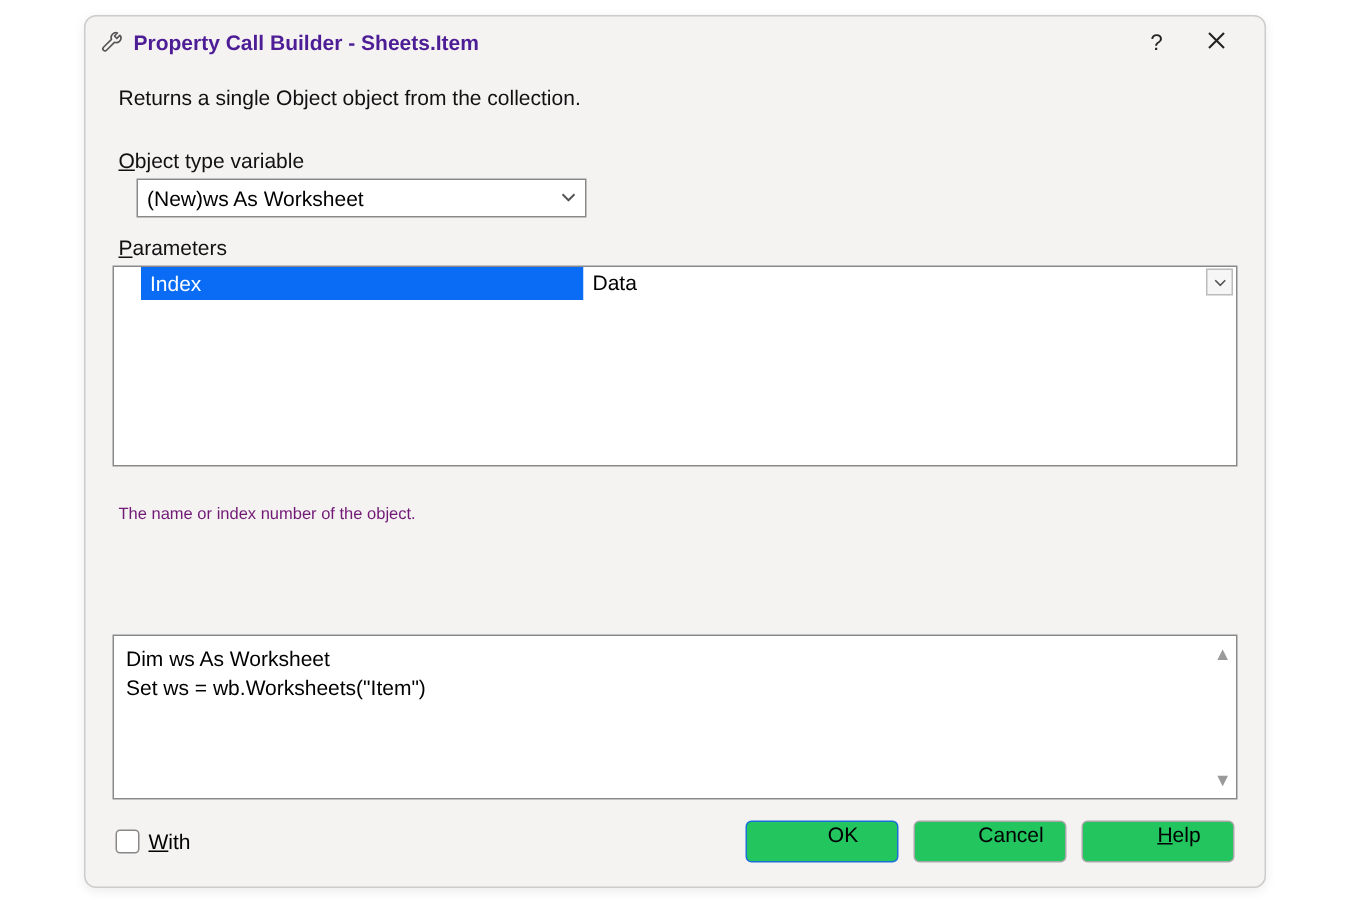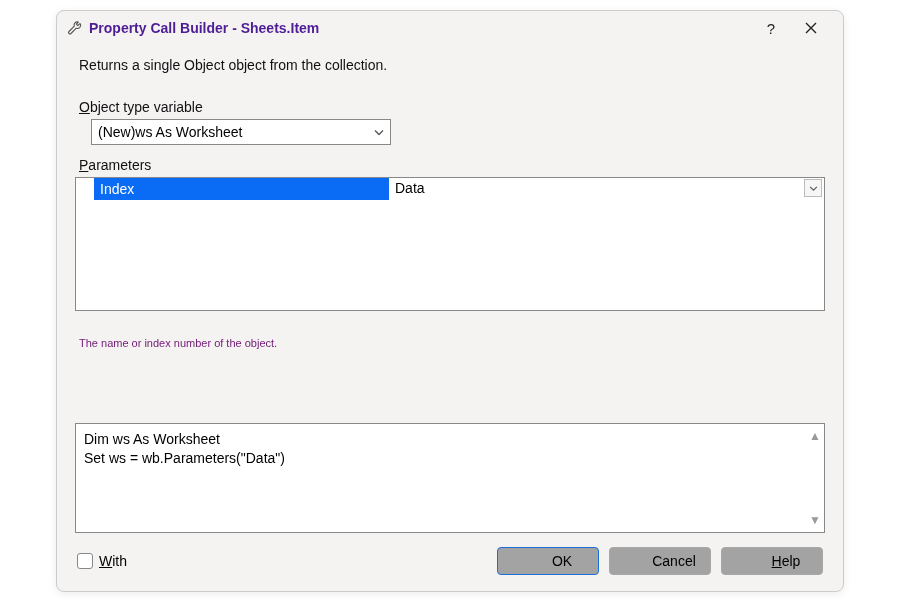--- a/index.html
+++ b/index.html
@@ -260,7 +260,7 @@
 
     <div class="codewrap">
       <div class="codebox">Dim ws As Worksheet
-Set ws = wb.Parameters("Data")</div>
+Set ws = wb.Worksheets("Item")</div>
       <span class="scroll-arrow scroll-up">▲</span>
       <span class="scroll-arrow scroll-down">▼</span>
     </div>

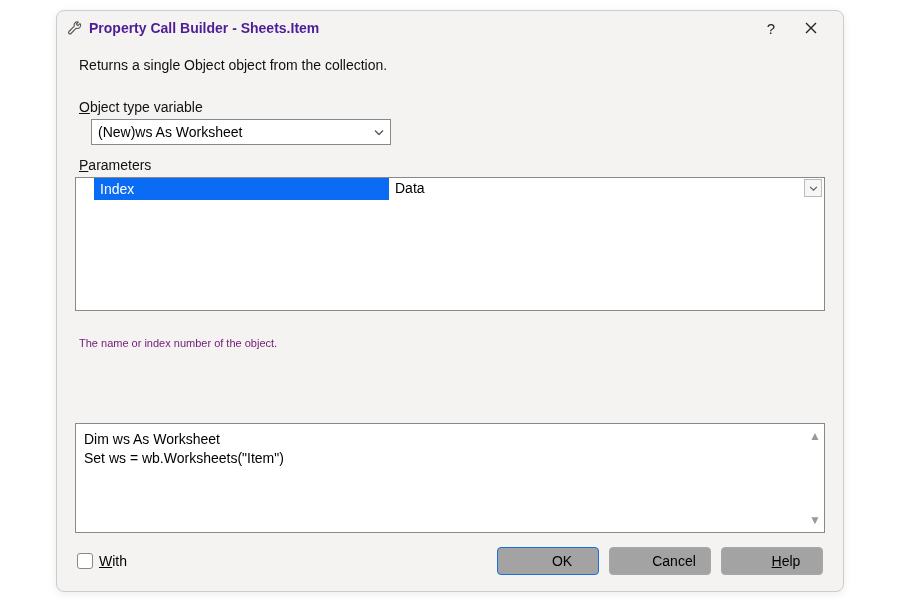--- a/index.html
+++ b/index.html
@@ -191,11 +191,10 @@
       height: 28px;
       border: 1px solid #a8a8a8;
       border-radius: 4px;
-      background: #a3a3a3;
-      font-size: 14px;
-      cursor: pointer;
-      display: flex;
-      align-items: center;
+      background: #22c55e;
+      font-size: 14px;
+      cursor: pointer;
+      display: flex;
       justify-content: center;
       padding-left: 28px;
     }

